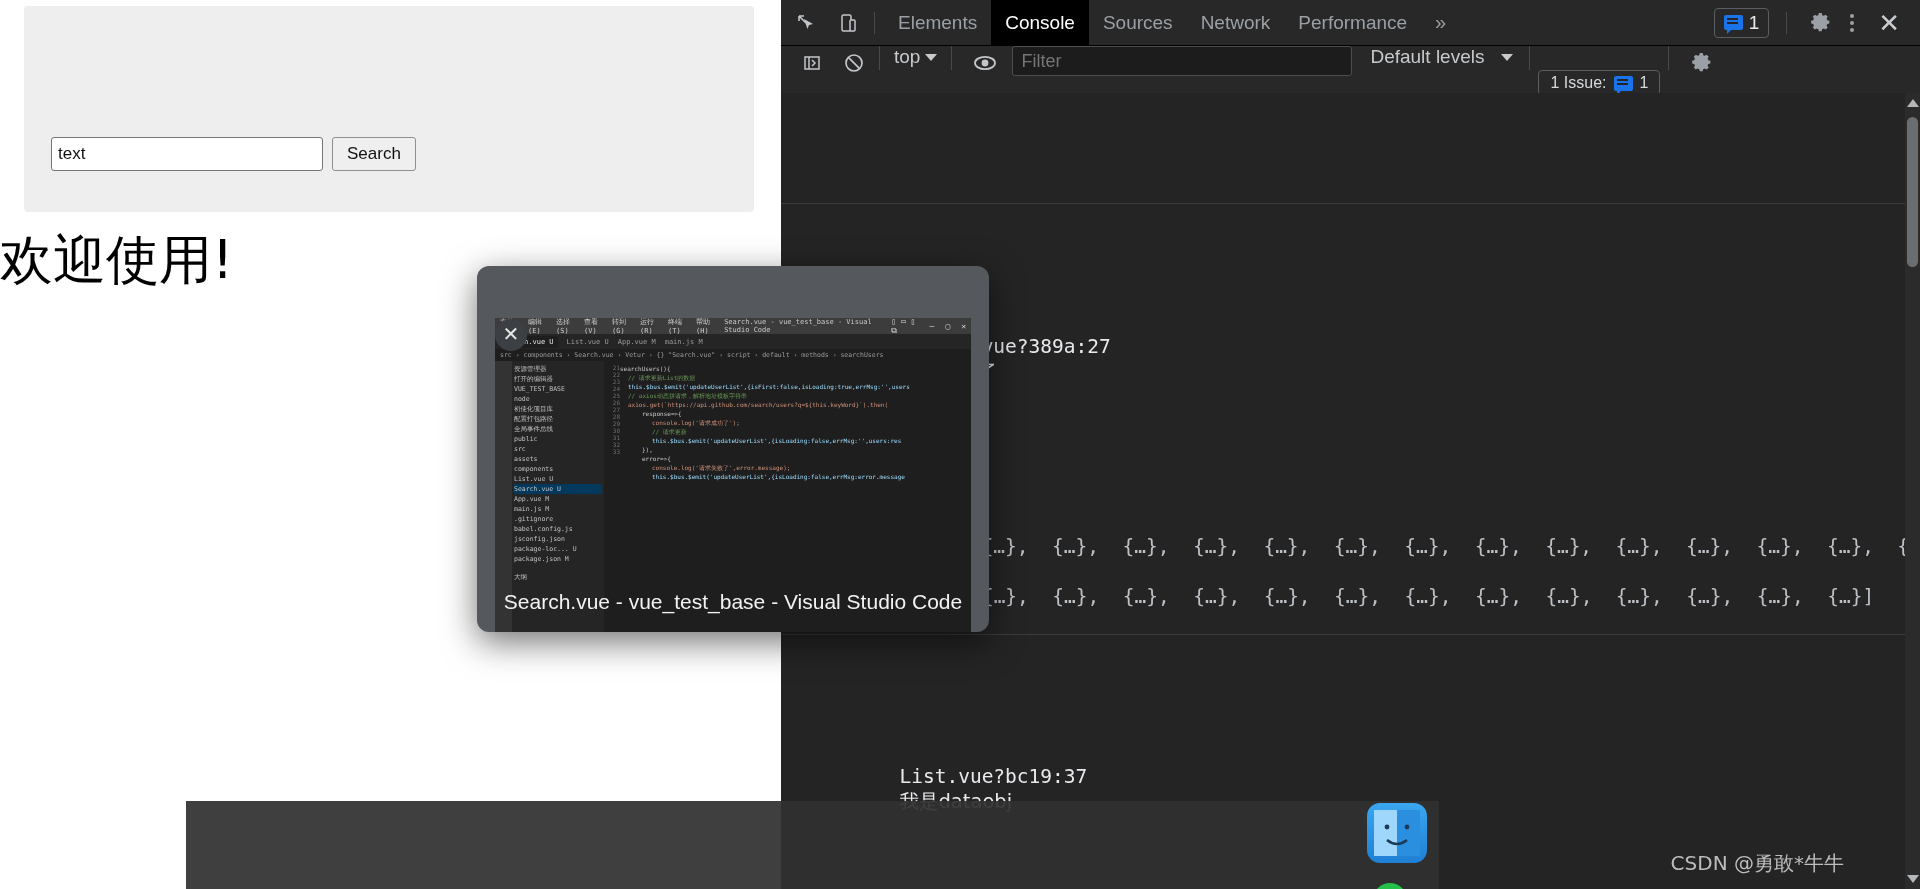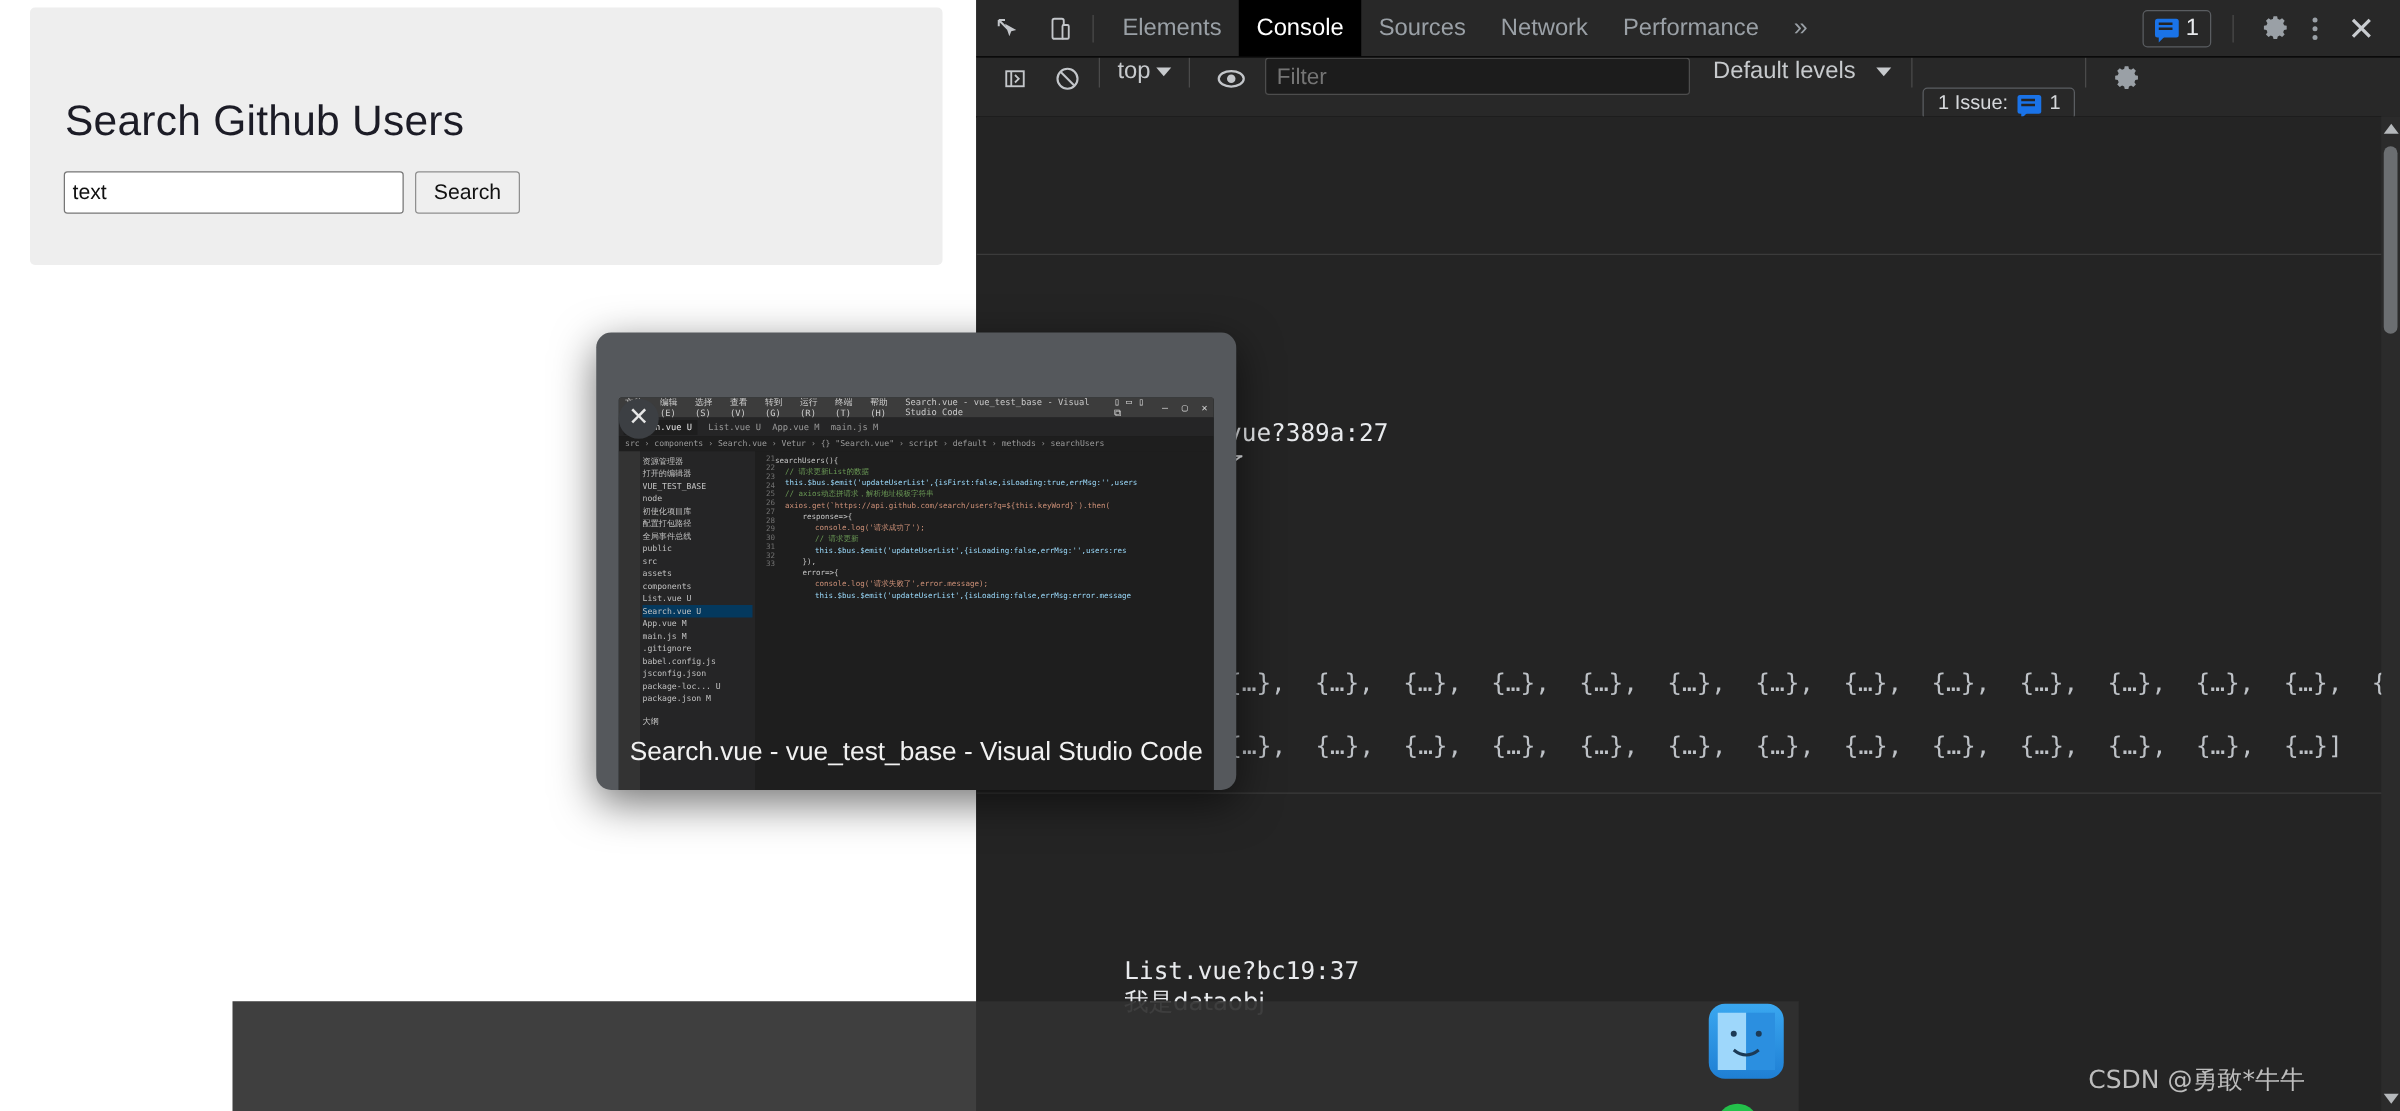--- a/index.html
+++ b/index.html
@@ -216,7 +216,6 @@
 <div id="page-pane">
 
   <div id="search-card">
-    <div id="page-title">Search Github Users</div>
     <div id="search-row">
       <input id="search-input" type="text" value="text" style="">
       <button id="search-button">Search</button>

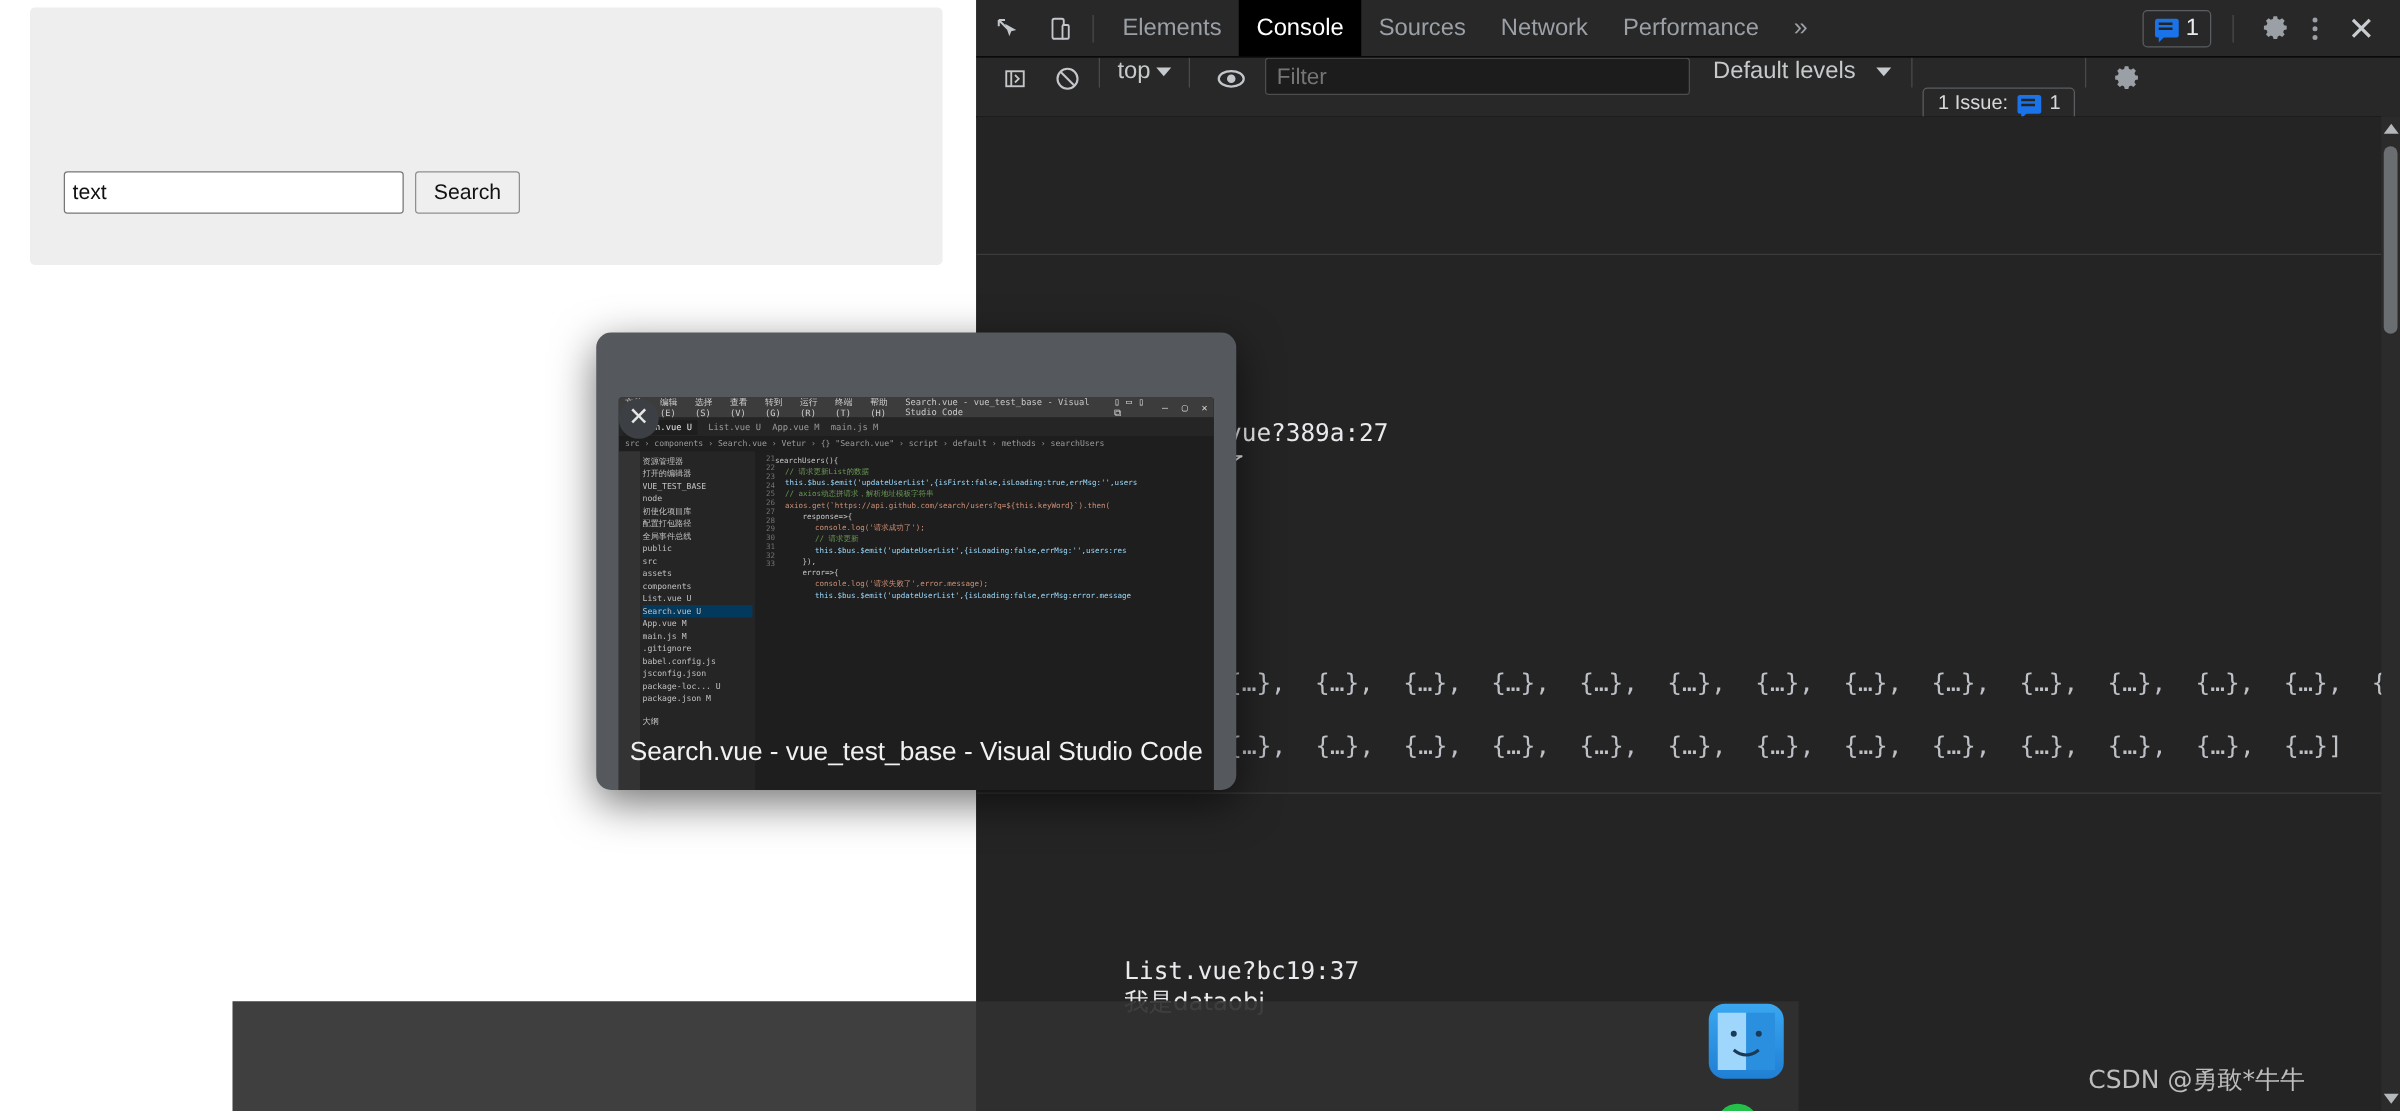--- a/index.html
+++ b/index.html
@@ -222,6 +222,7 @@
     </div>
   </div>
 
+  <div id="welcome-text">欢迎使用!</div>
 </div>
 
 <div id="devtools">

